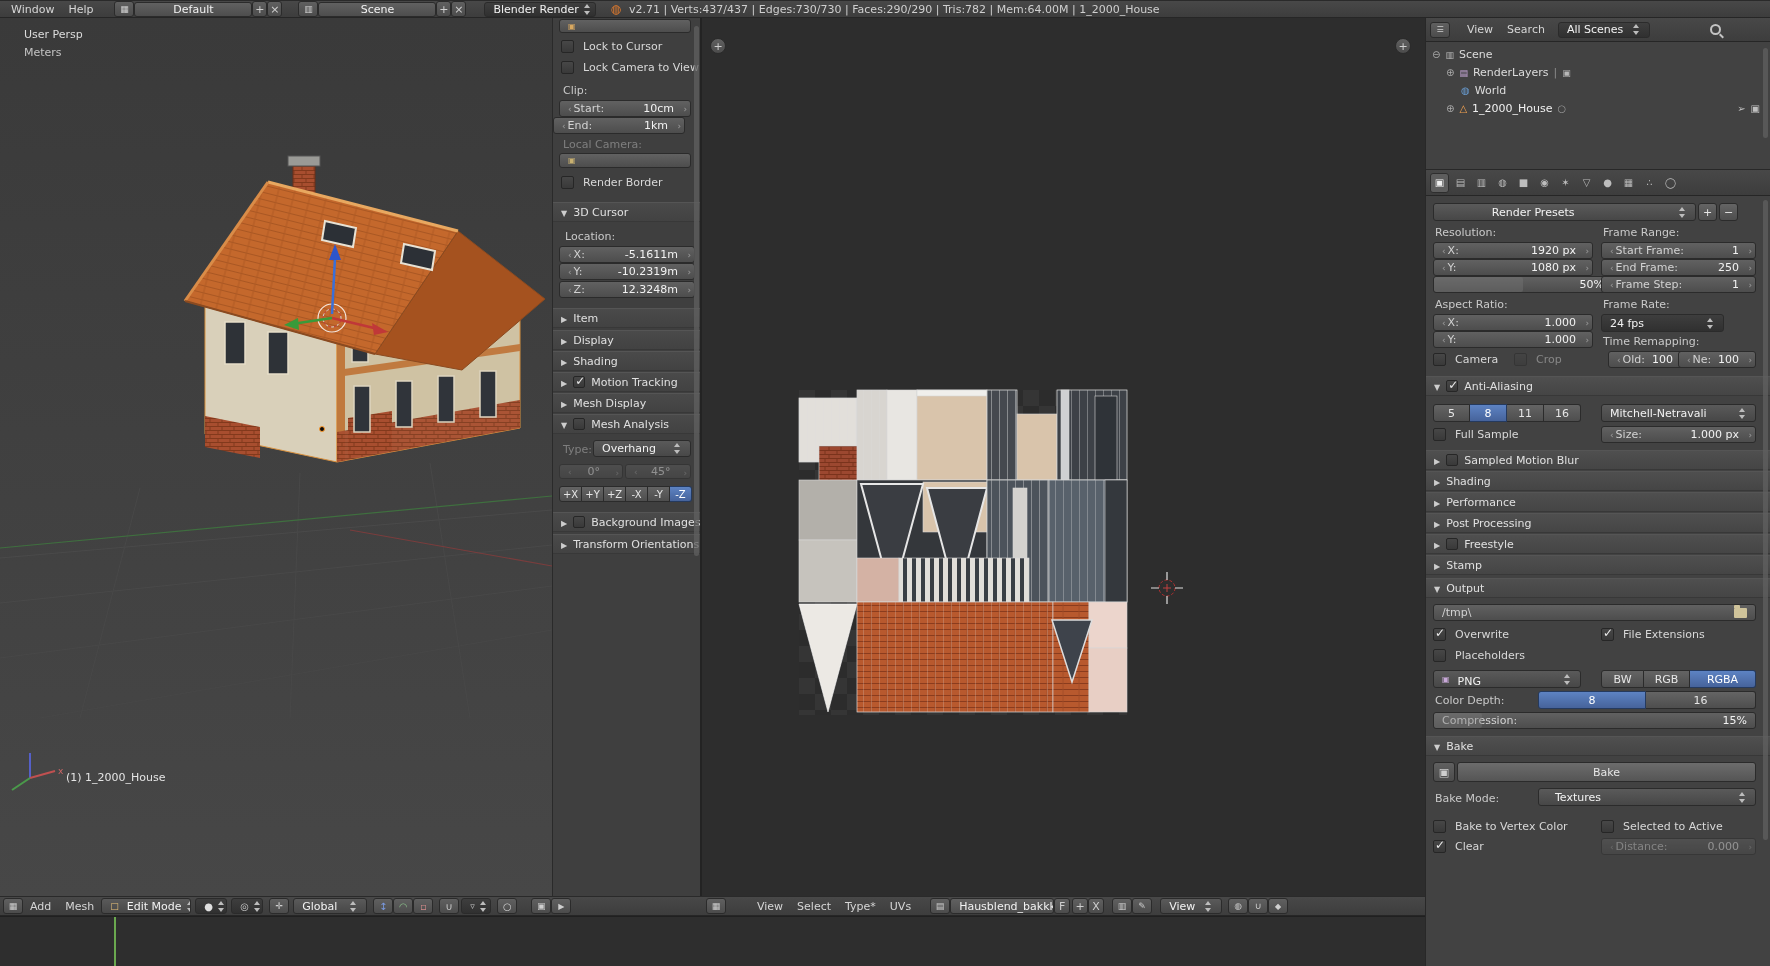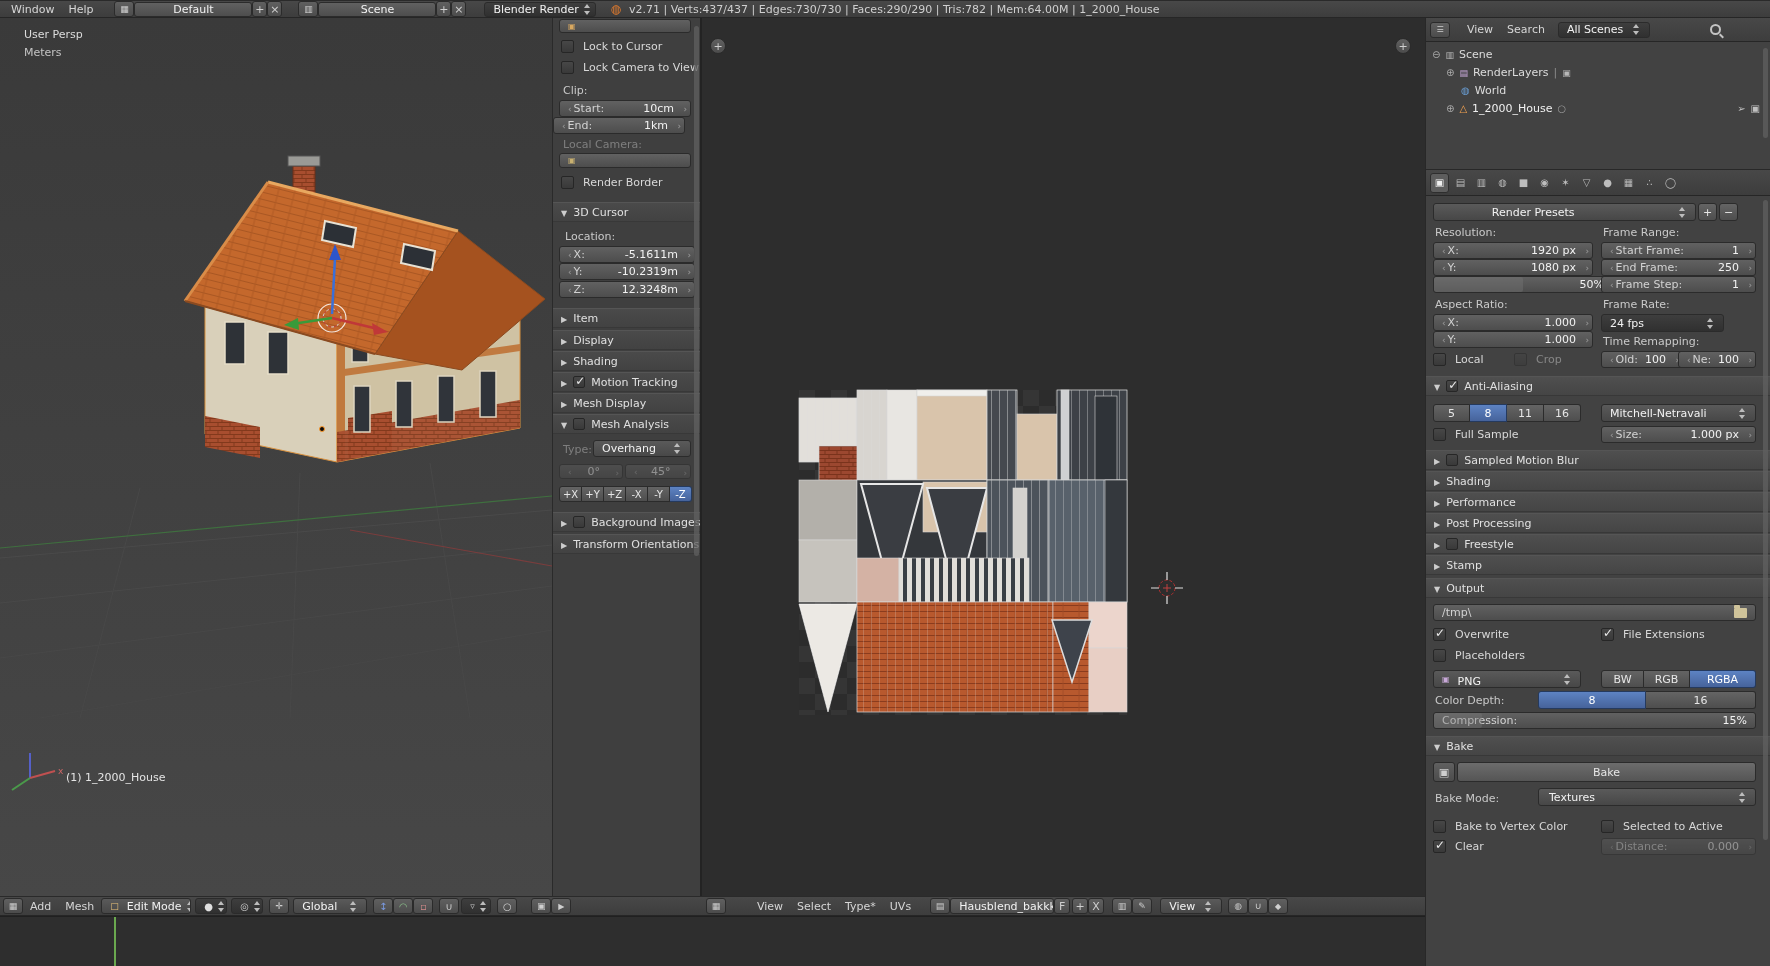--- a/index.html
+++ b/index.html
@@ -505,7 +505,7 @@
   <div class="lab" style="left:177px;top:165px">Time Remapping:</div>
   <div class="cbrow" style="left:7px;top:183px">
       <span class="cb"></span>
-      <span>Local</span>
+      <span>Camera</span>
     </div>
   <div class="cbrow dis" style="left:88px;top:183px">
       <span class="cb"></span>

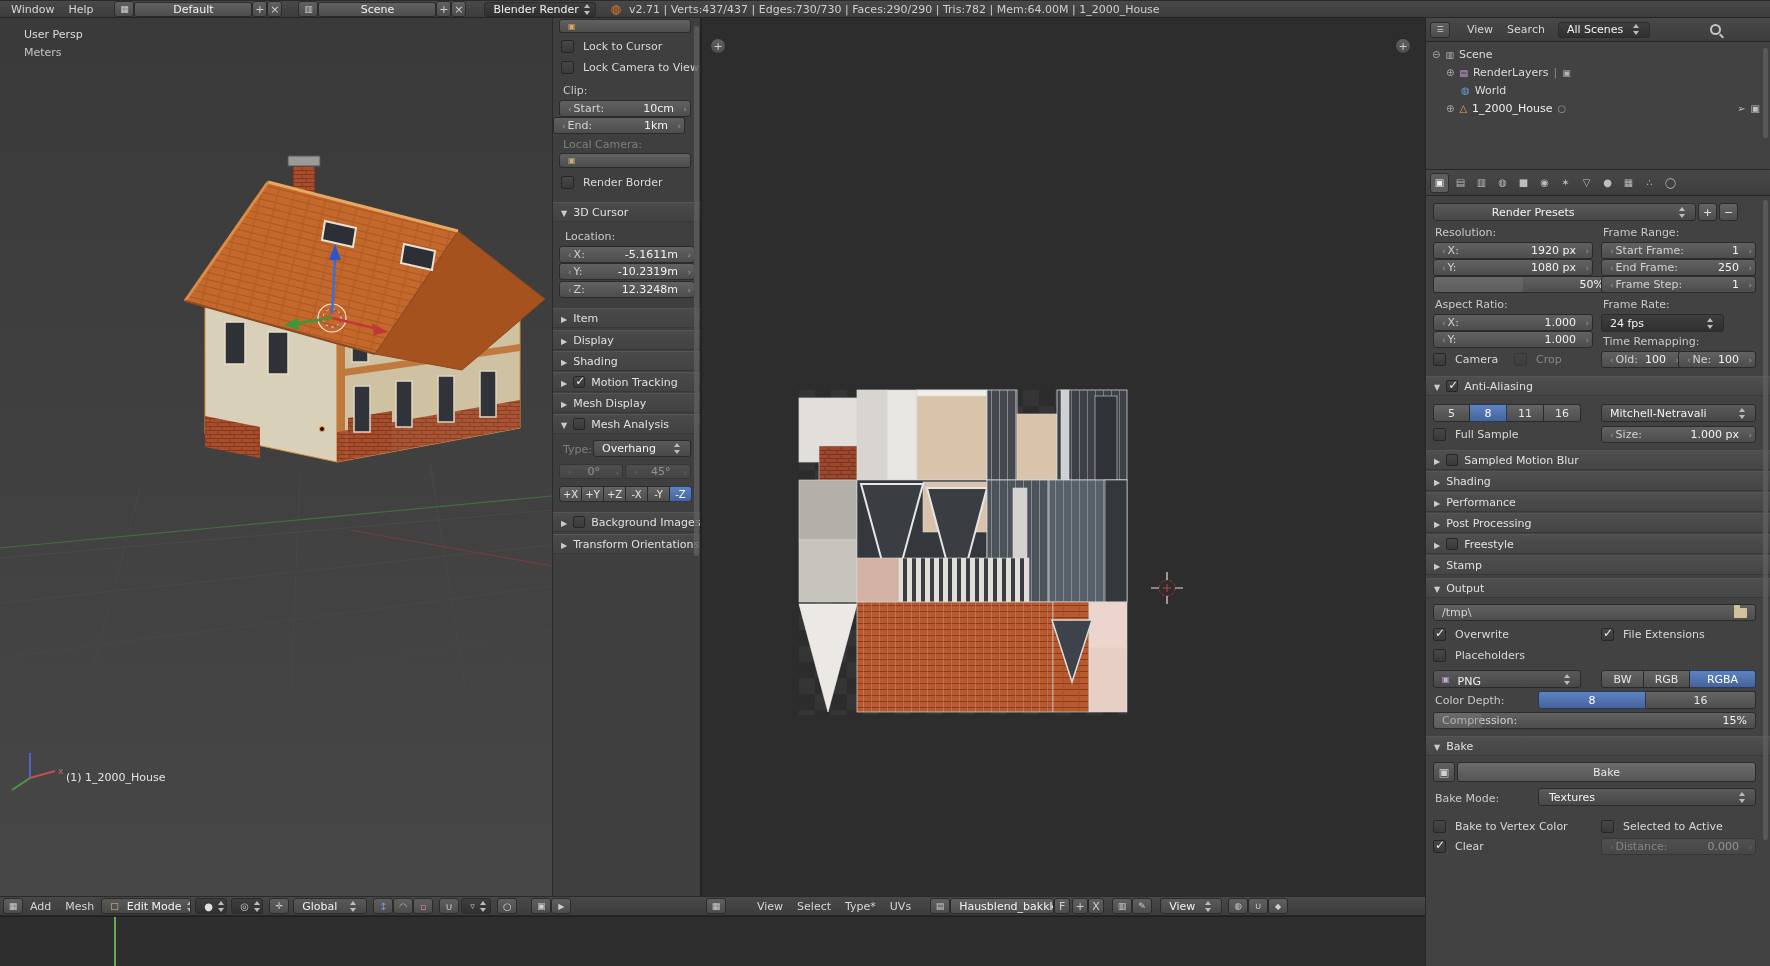--- a/index.html
+++ b/index.html
@@ -511,7 +511,7 @@
       <span class="cb"></span>
       <span>Crop</span>
     </div>
-  <div class="fld num" style="left:175px;top:181px;width:82px">
+  <div class="fld num" style="left:182px;top:181px;width:82px">
       <span class="fl">Old:</span>
       <span class="fv">100</span>
     </div>

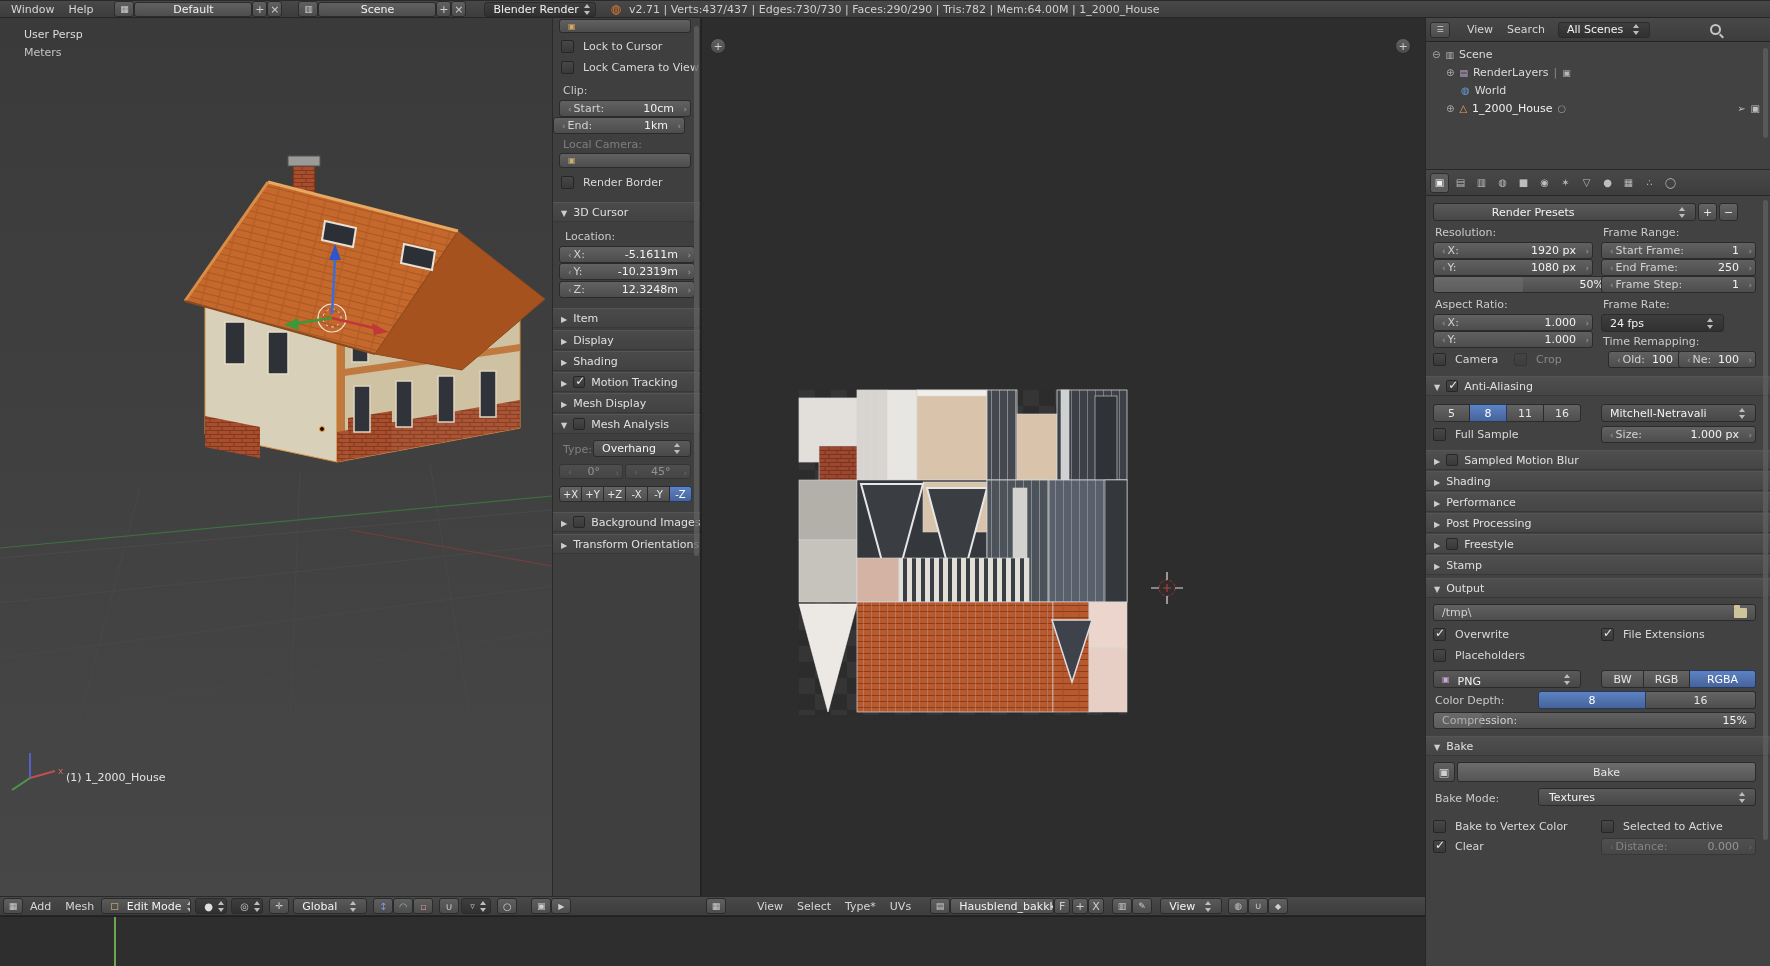--- a/index.html
+++ b/index.html
@@ -614,7 +614,7 @@
   <div class="btn" style="left:31px;top:592px;width:299px;height:20px;background:linear-gradient(#6c6c6c,#555555)">Bake</div>
   <div class="lab" style="left:9px;top:622px">Bake Mode:</div>
   <div class="fld menu" style="left:112px;top:618px;width:218px;height:18px;background:linear-gradient(#5a5a5a,#474747)">
-      <span class="fv" style="margin:2px">Textures</span>
+      <span class="fv" style="margin:8px">Textures</span>
       <span class="updn"></span>
     </div>
   <div class="cbrow" style="left:7px;top:650px">

